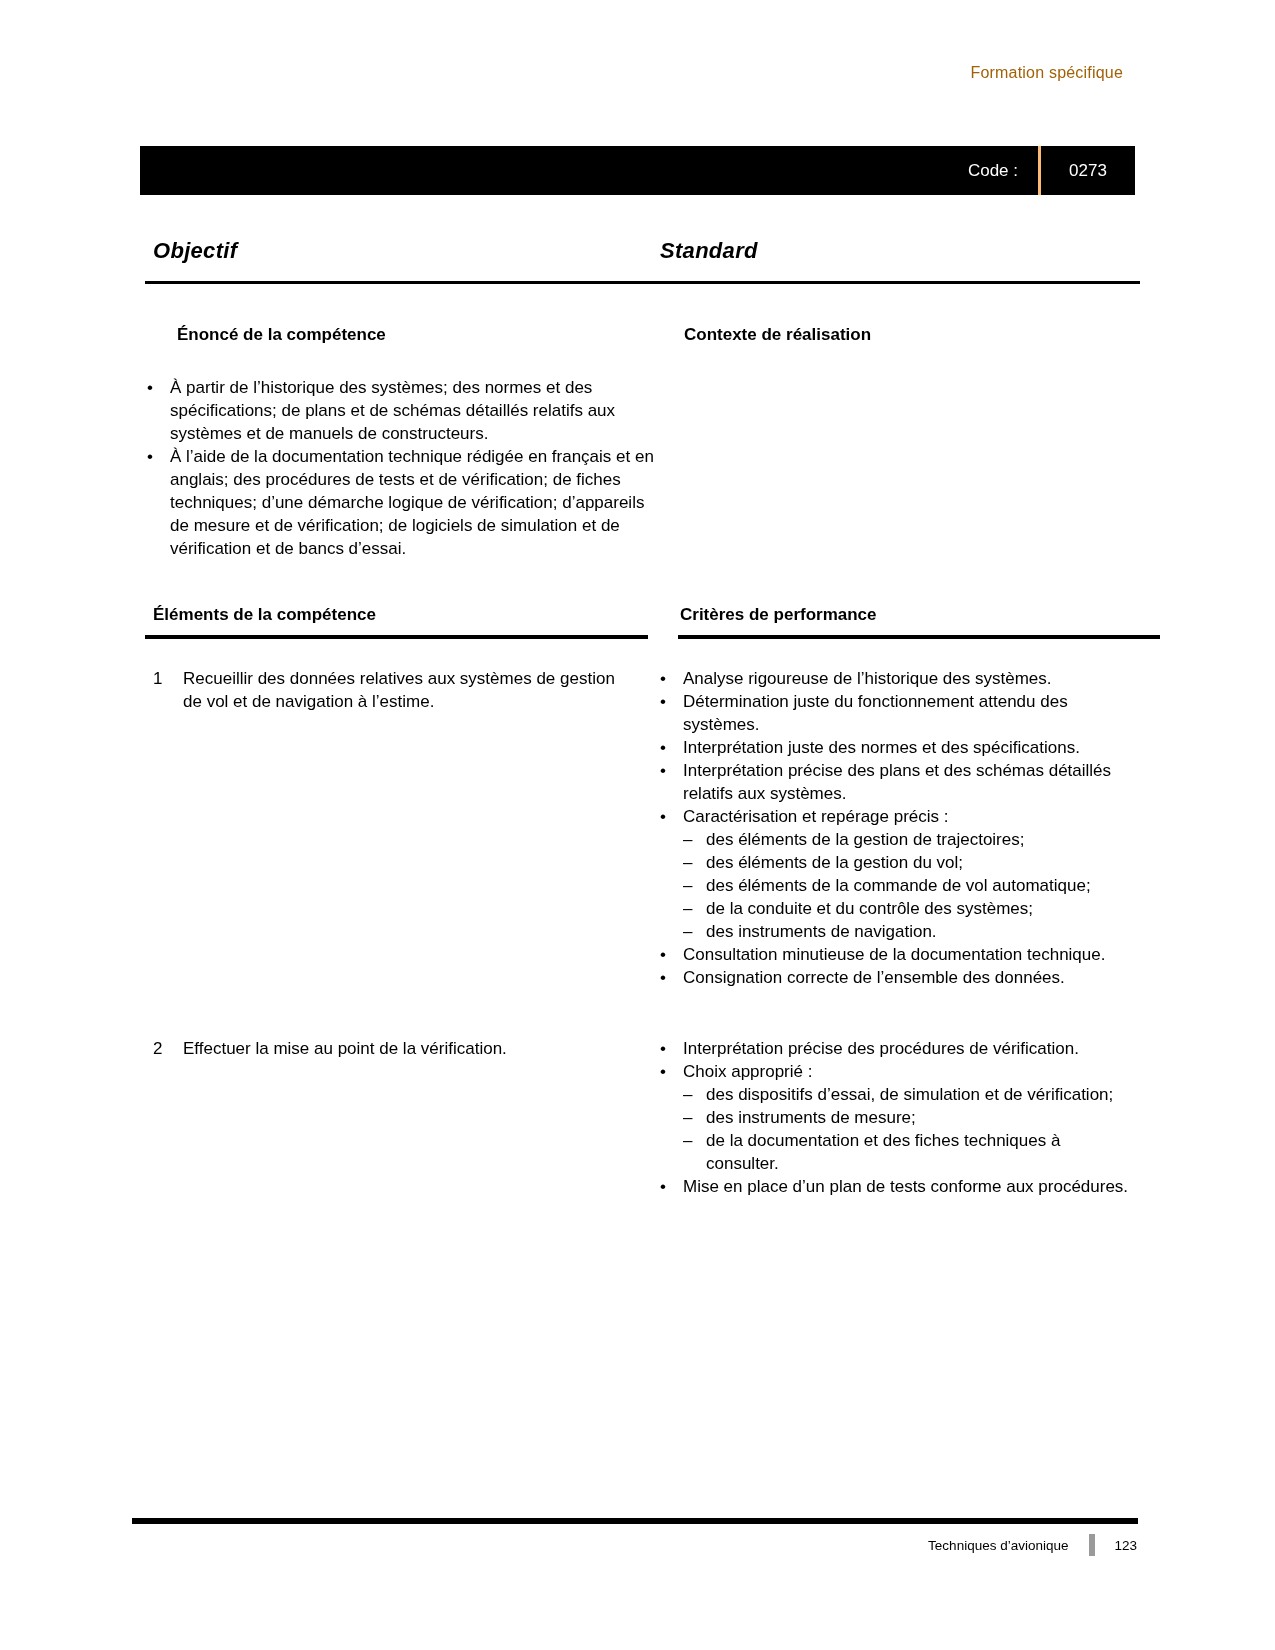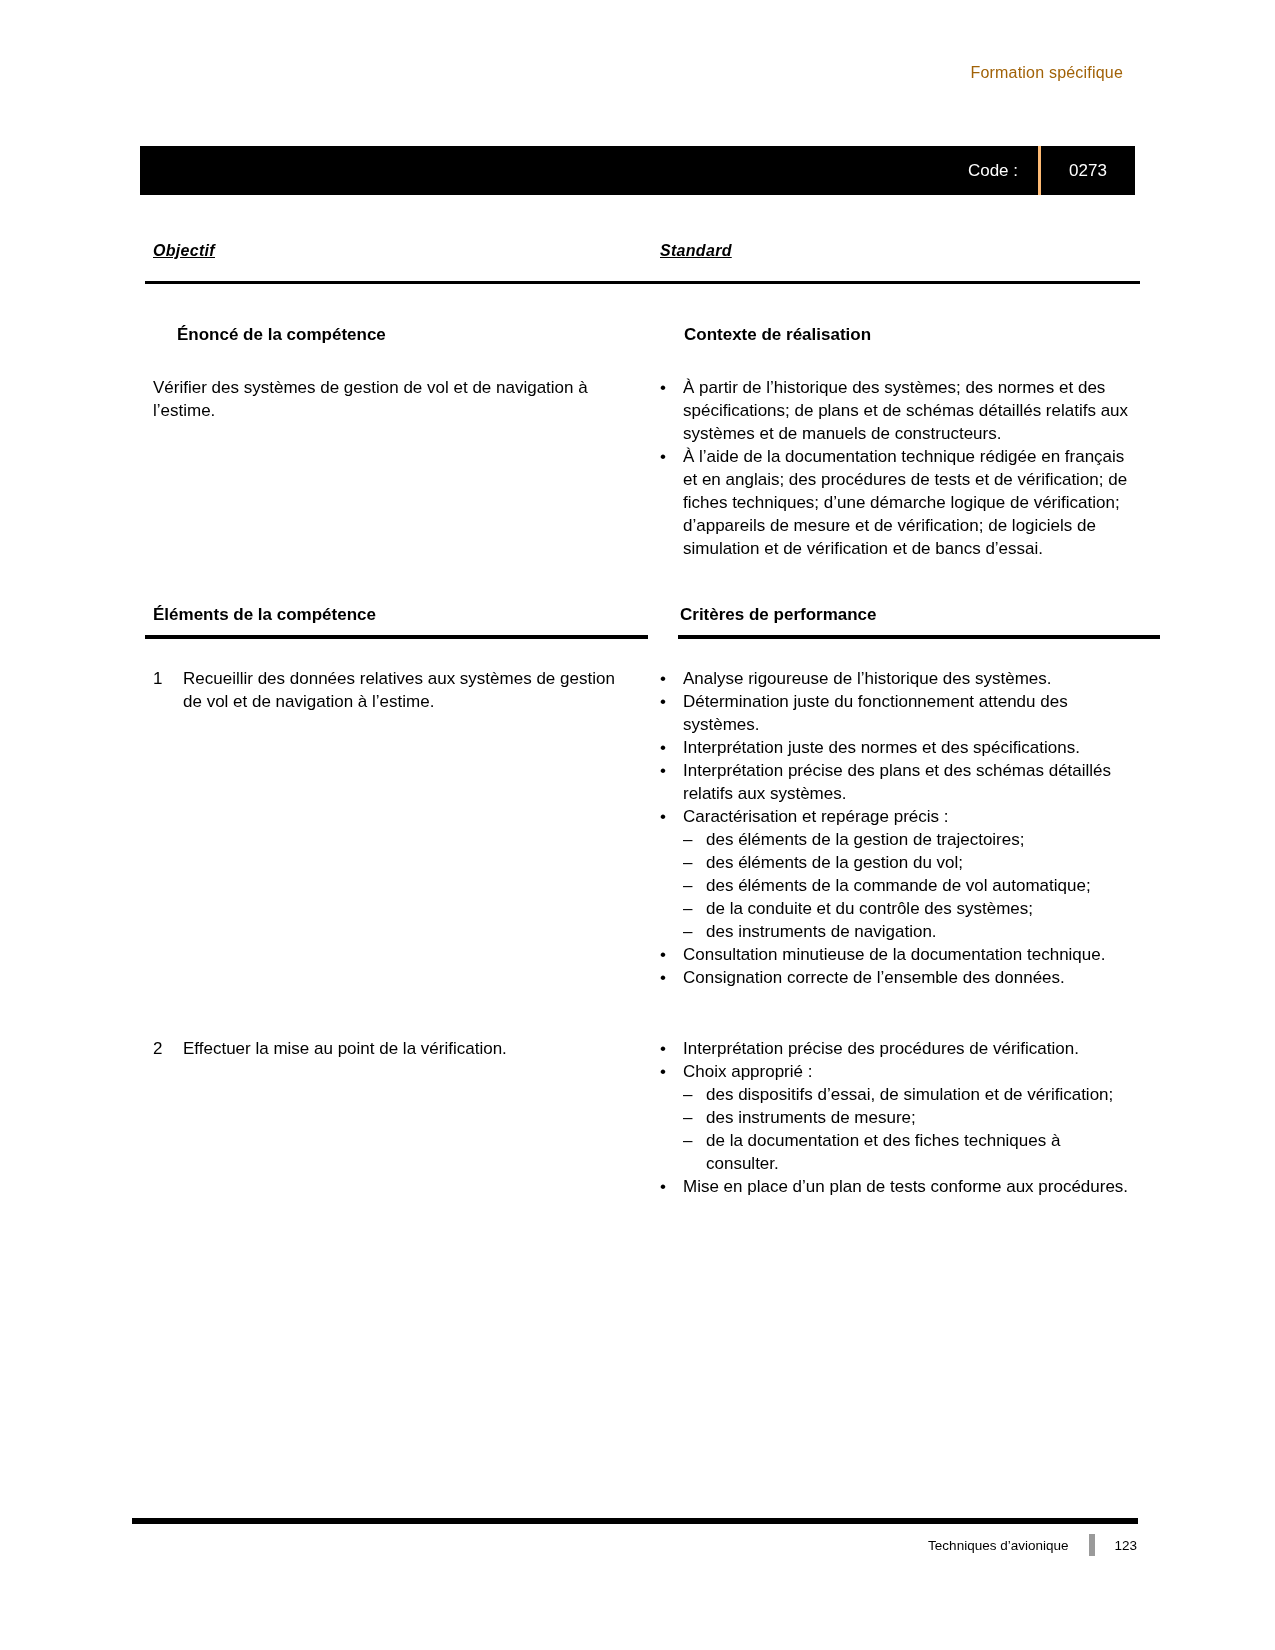--- a/index.html
+++ b/index.html
@@ -35,7 +35,7 @@
   .col1 { padding-left:8px; }
   .col2 { padding-left:2px; }
 
-  .h1 { font-size:16px; line-height:26px; font-weight:bold; font-style:italic; letter-spacing:0.3px;text-decoration:underline; }
+  .h1 { font-size:22px; line-height:26px; font-weight:bold; font-style:italic; letter-spacing:0.3px; }
   .main-heads { border-bottom:3px solid #000; padding-bottom:17px; }
 
   .h2 { font-size:17px; line-height:22px; font-weight:bold; }

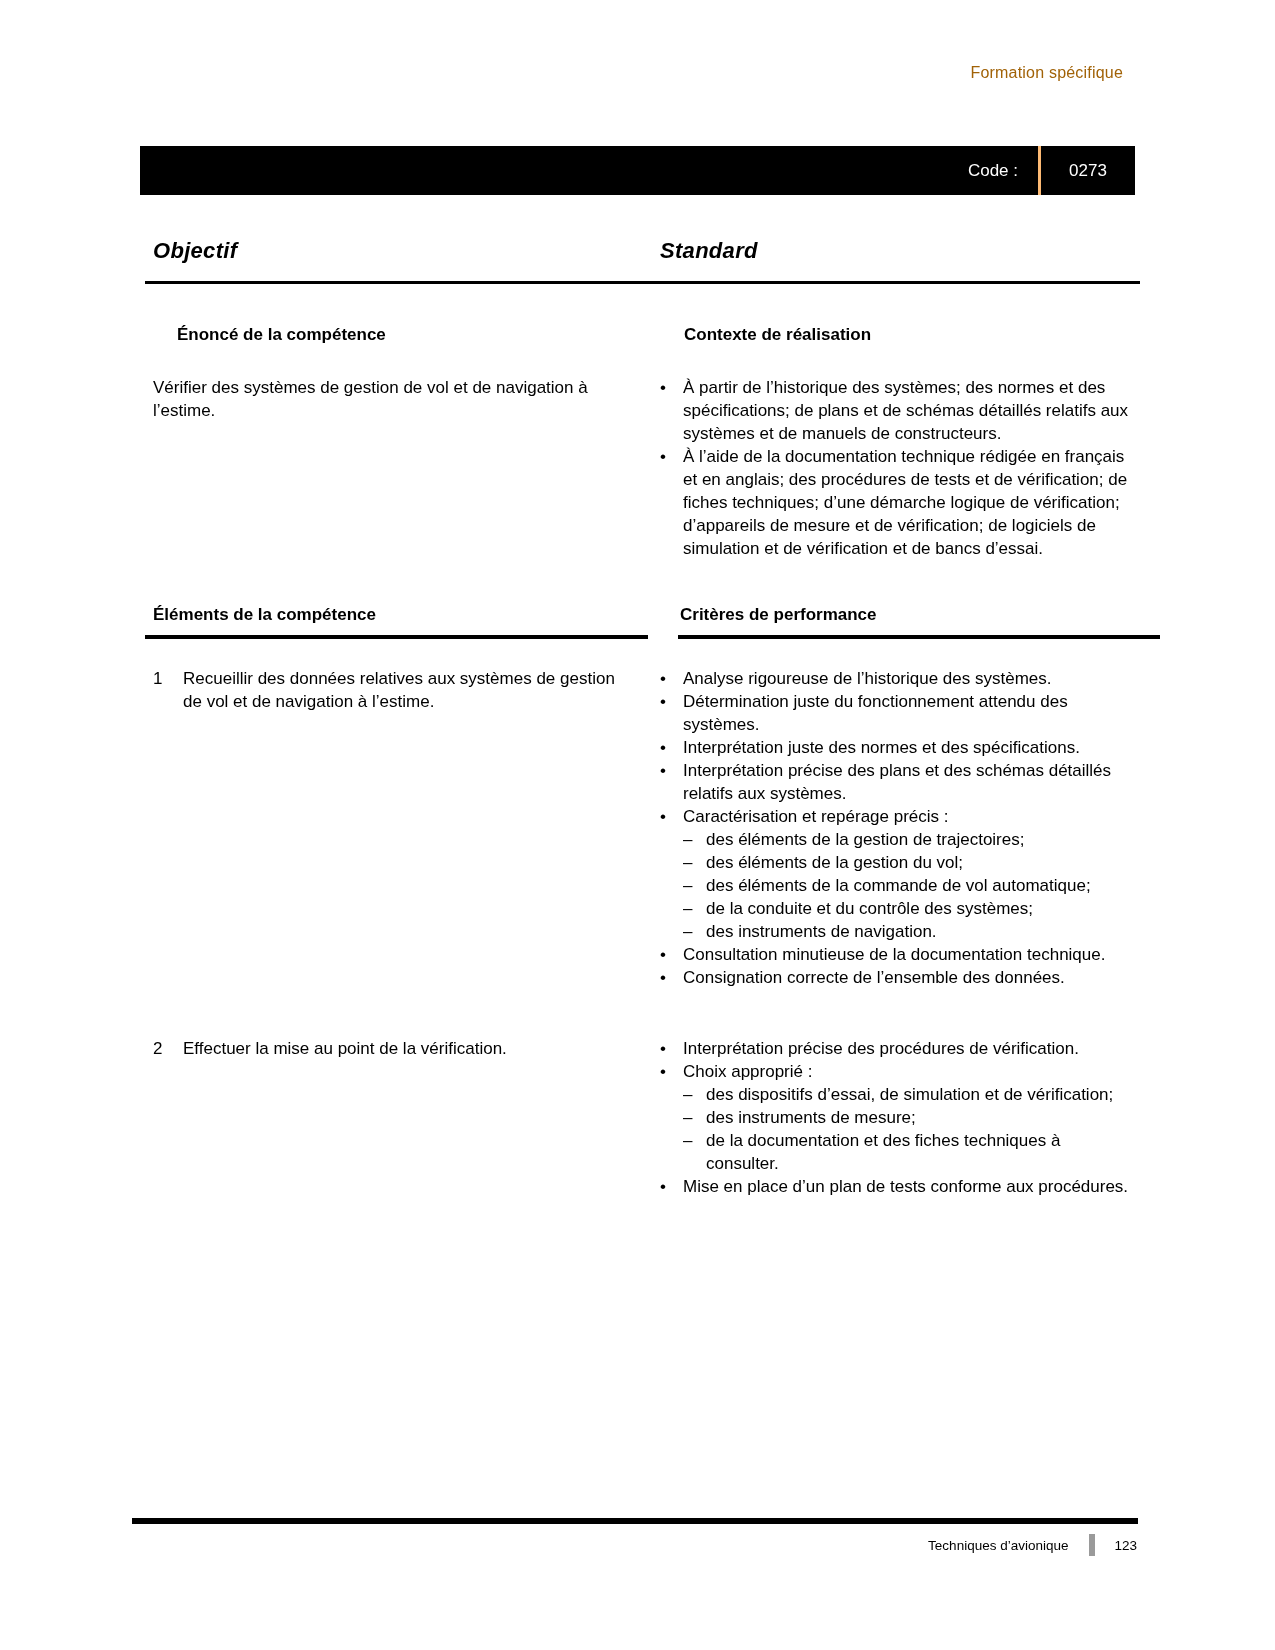--- a/index.html
+++ b/index.html
@@ -96,9 +96,6 @@
     </div>
 
     <div class="cols body-row">
-      <div class="col1">
-        <p class="para">Vérifier des systèmes de gestion de vol et de navigation à l’estime.</p>
-      </div>
       <div class="col2">
         <ul class="blist">
             <li class="bullet">

